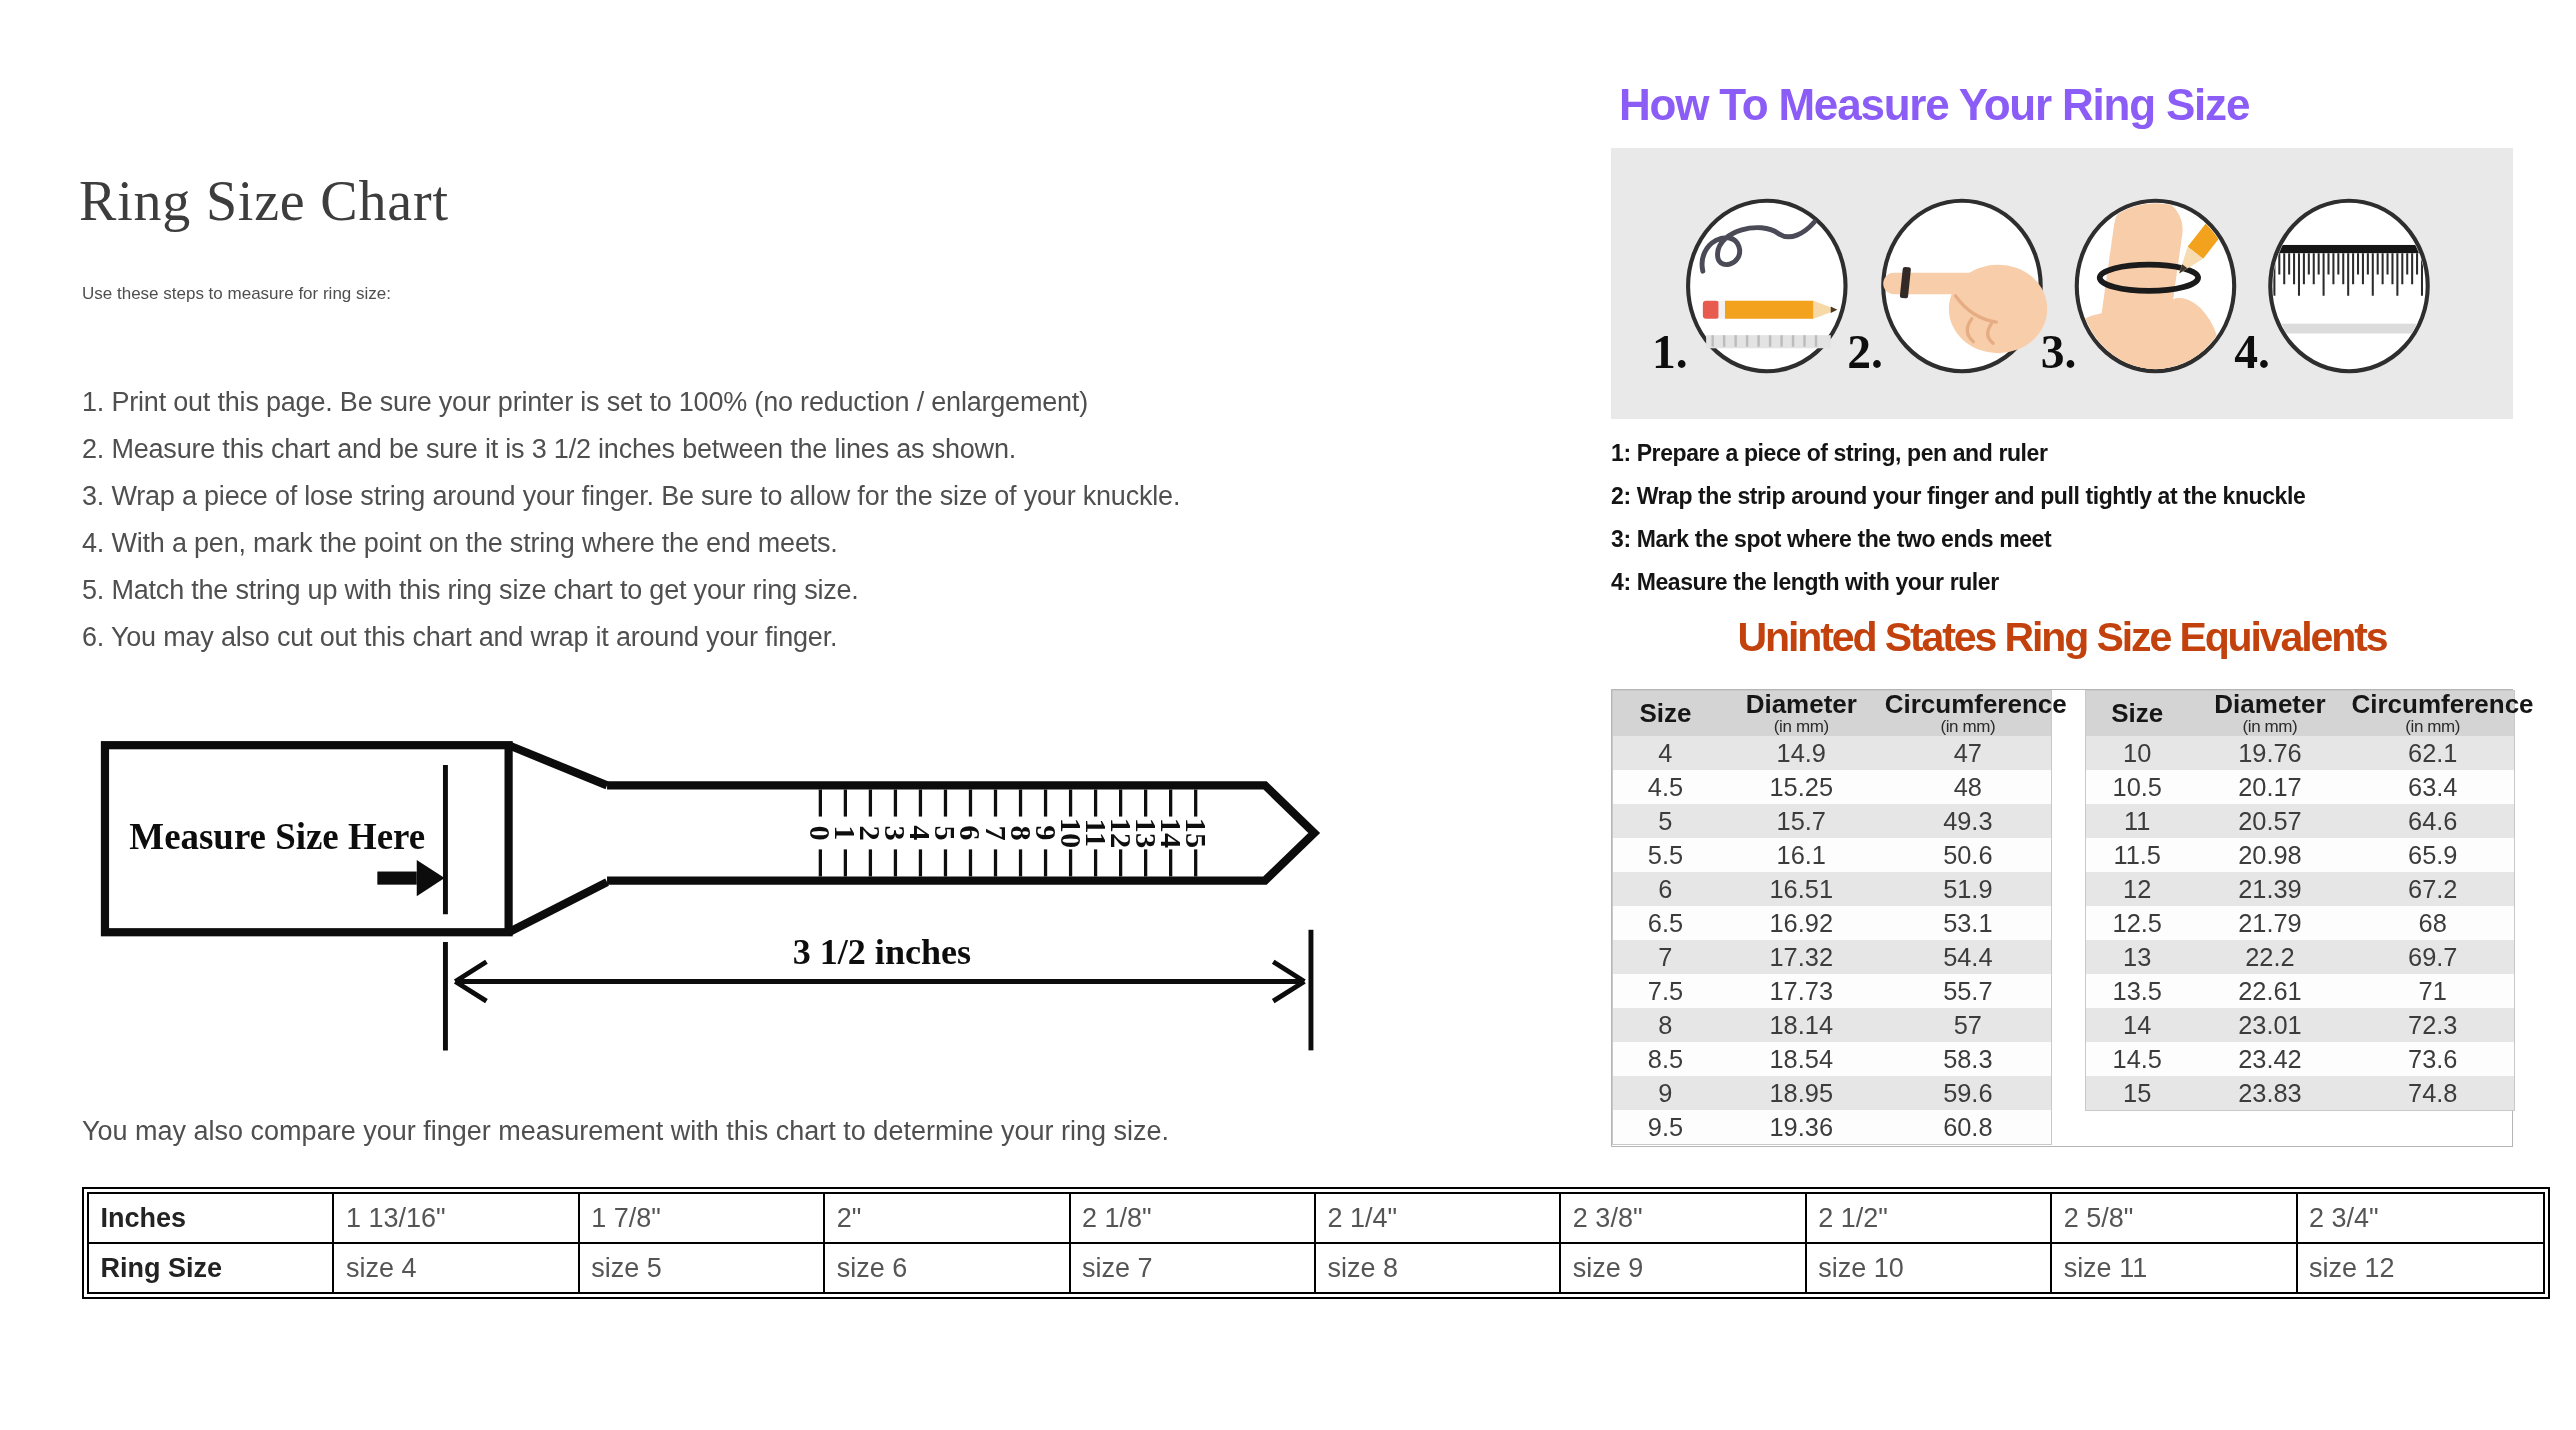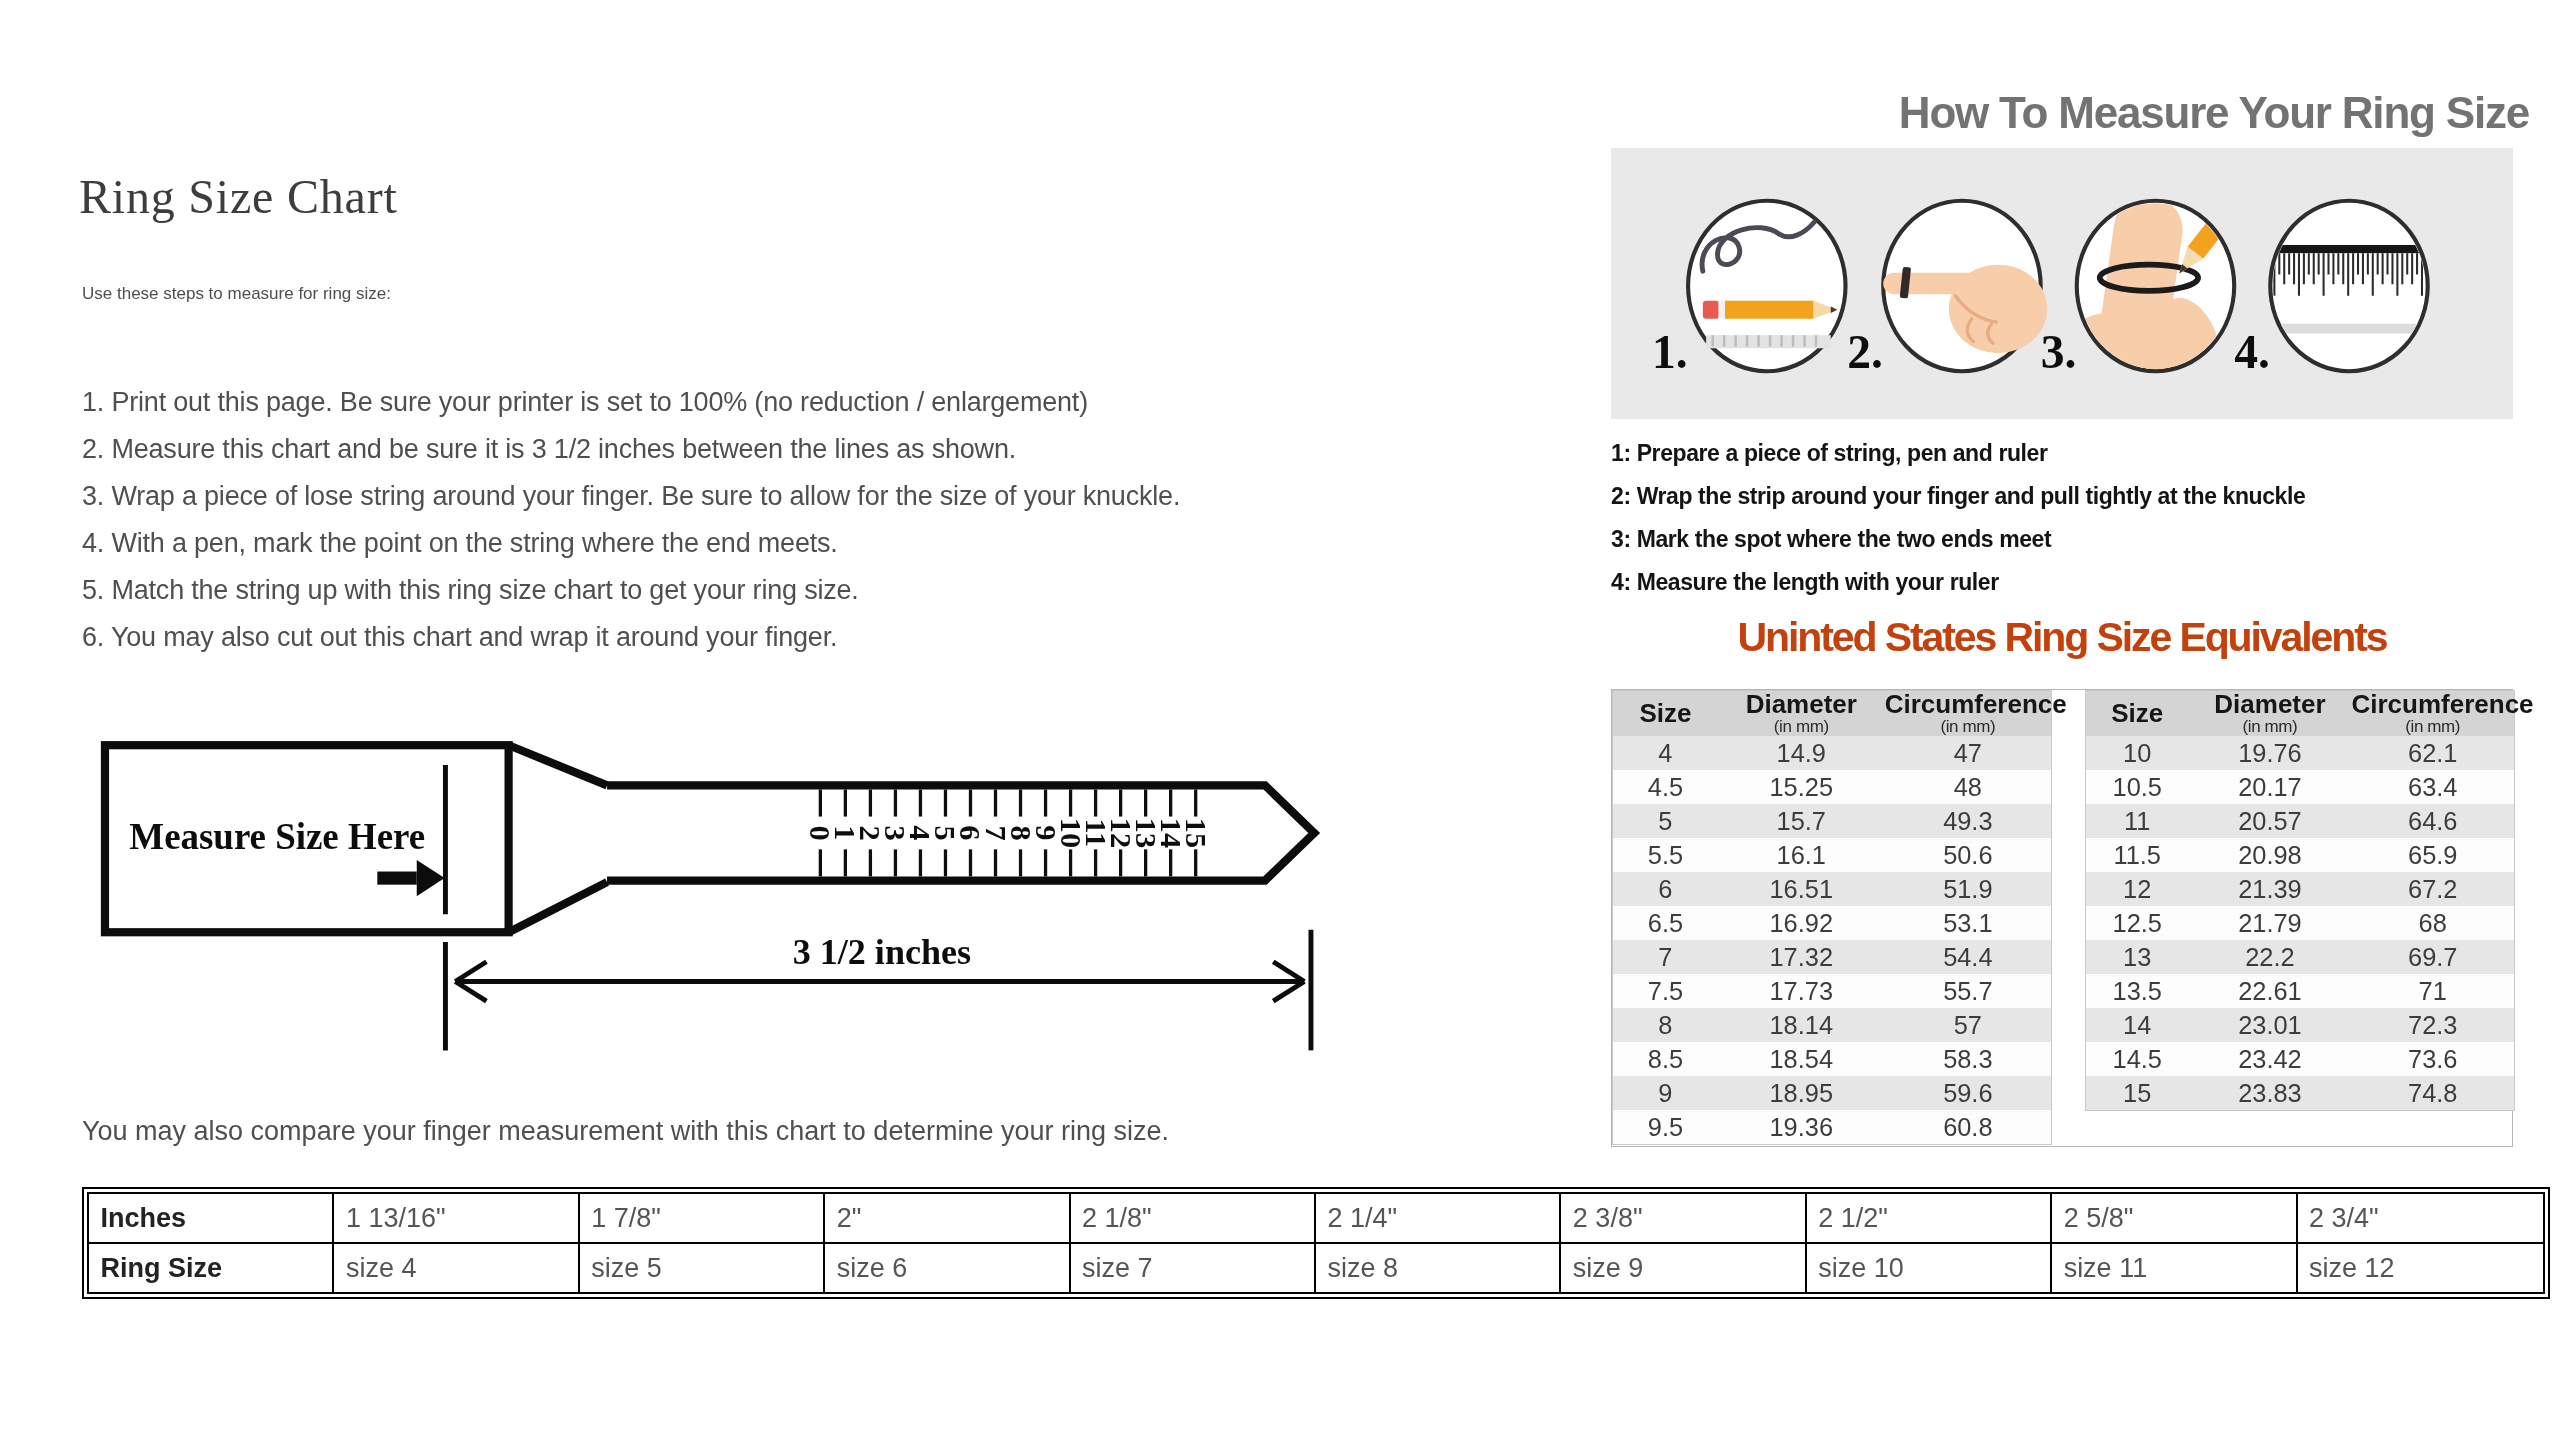--- a/index.html
+++ b/index.html
@@ -31,8 +31,8 @@
 
   
   .howto-title{
-    left:1611px;top:72px;width:902px;text-align:right;
-    font-size:44px;font-weight:bold;color:#737373;letter-spacing:-1.2px;margin:16px;
+    left:1611px;top:72px;width:902px;text-align:left;
+    font-size:44px;font-weight:bold;color:#8b5cf6;letter-spacing:-1.2px;margin:8px;
   }
   .howto-panel{left:1611px;top:148px;width:902px;height:271px;background:#e9e9e9}
   .circ{fill:#ffffff;stroke:#2e2e2e;stroke-width:5}

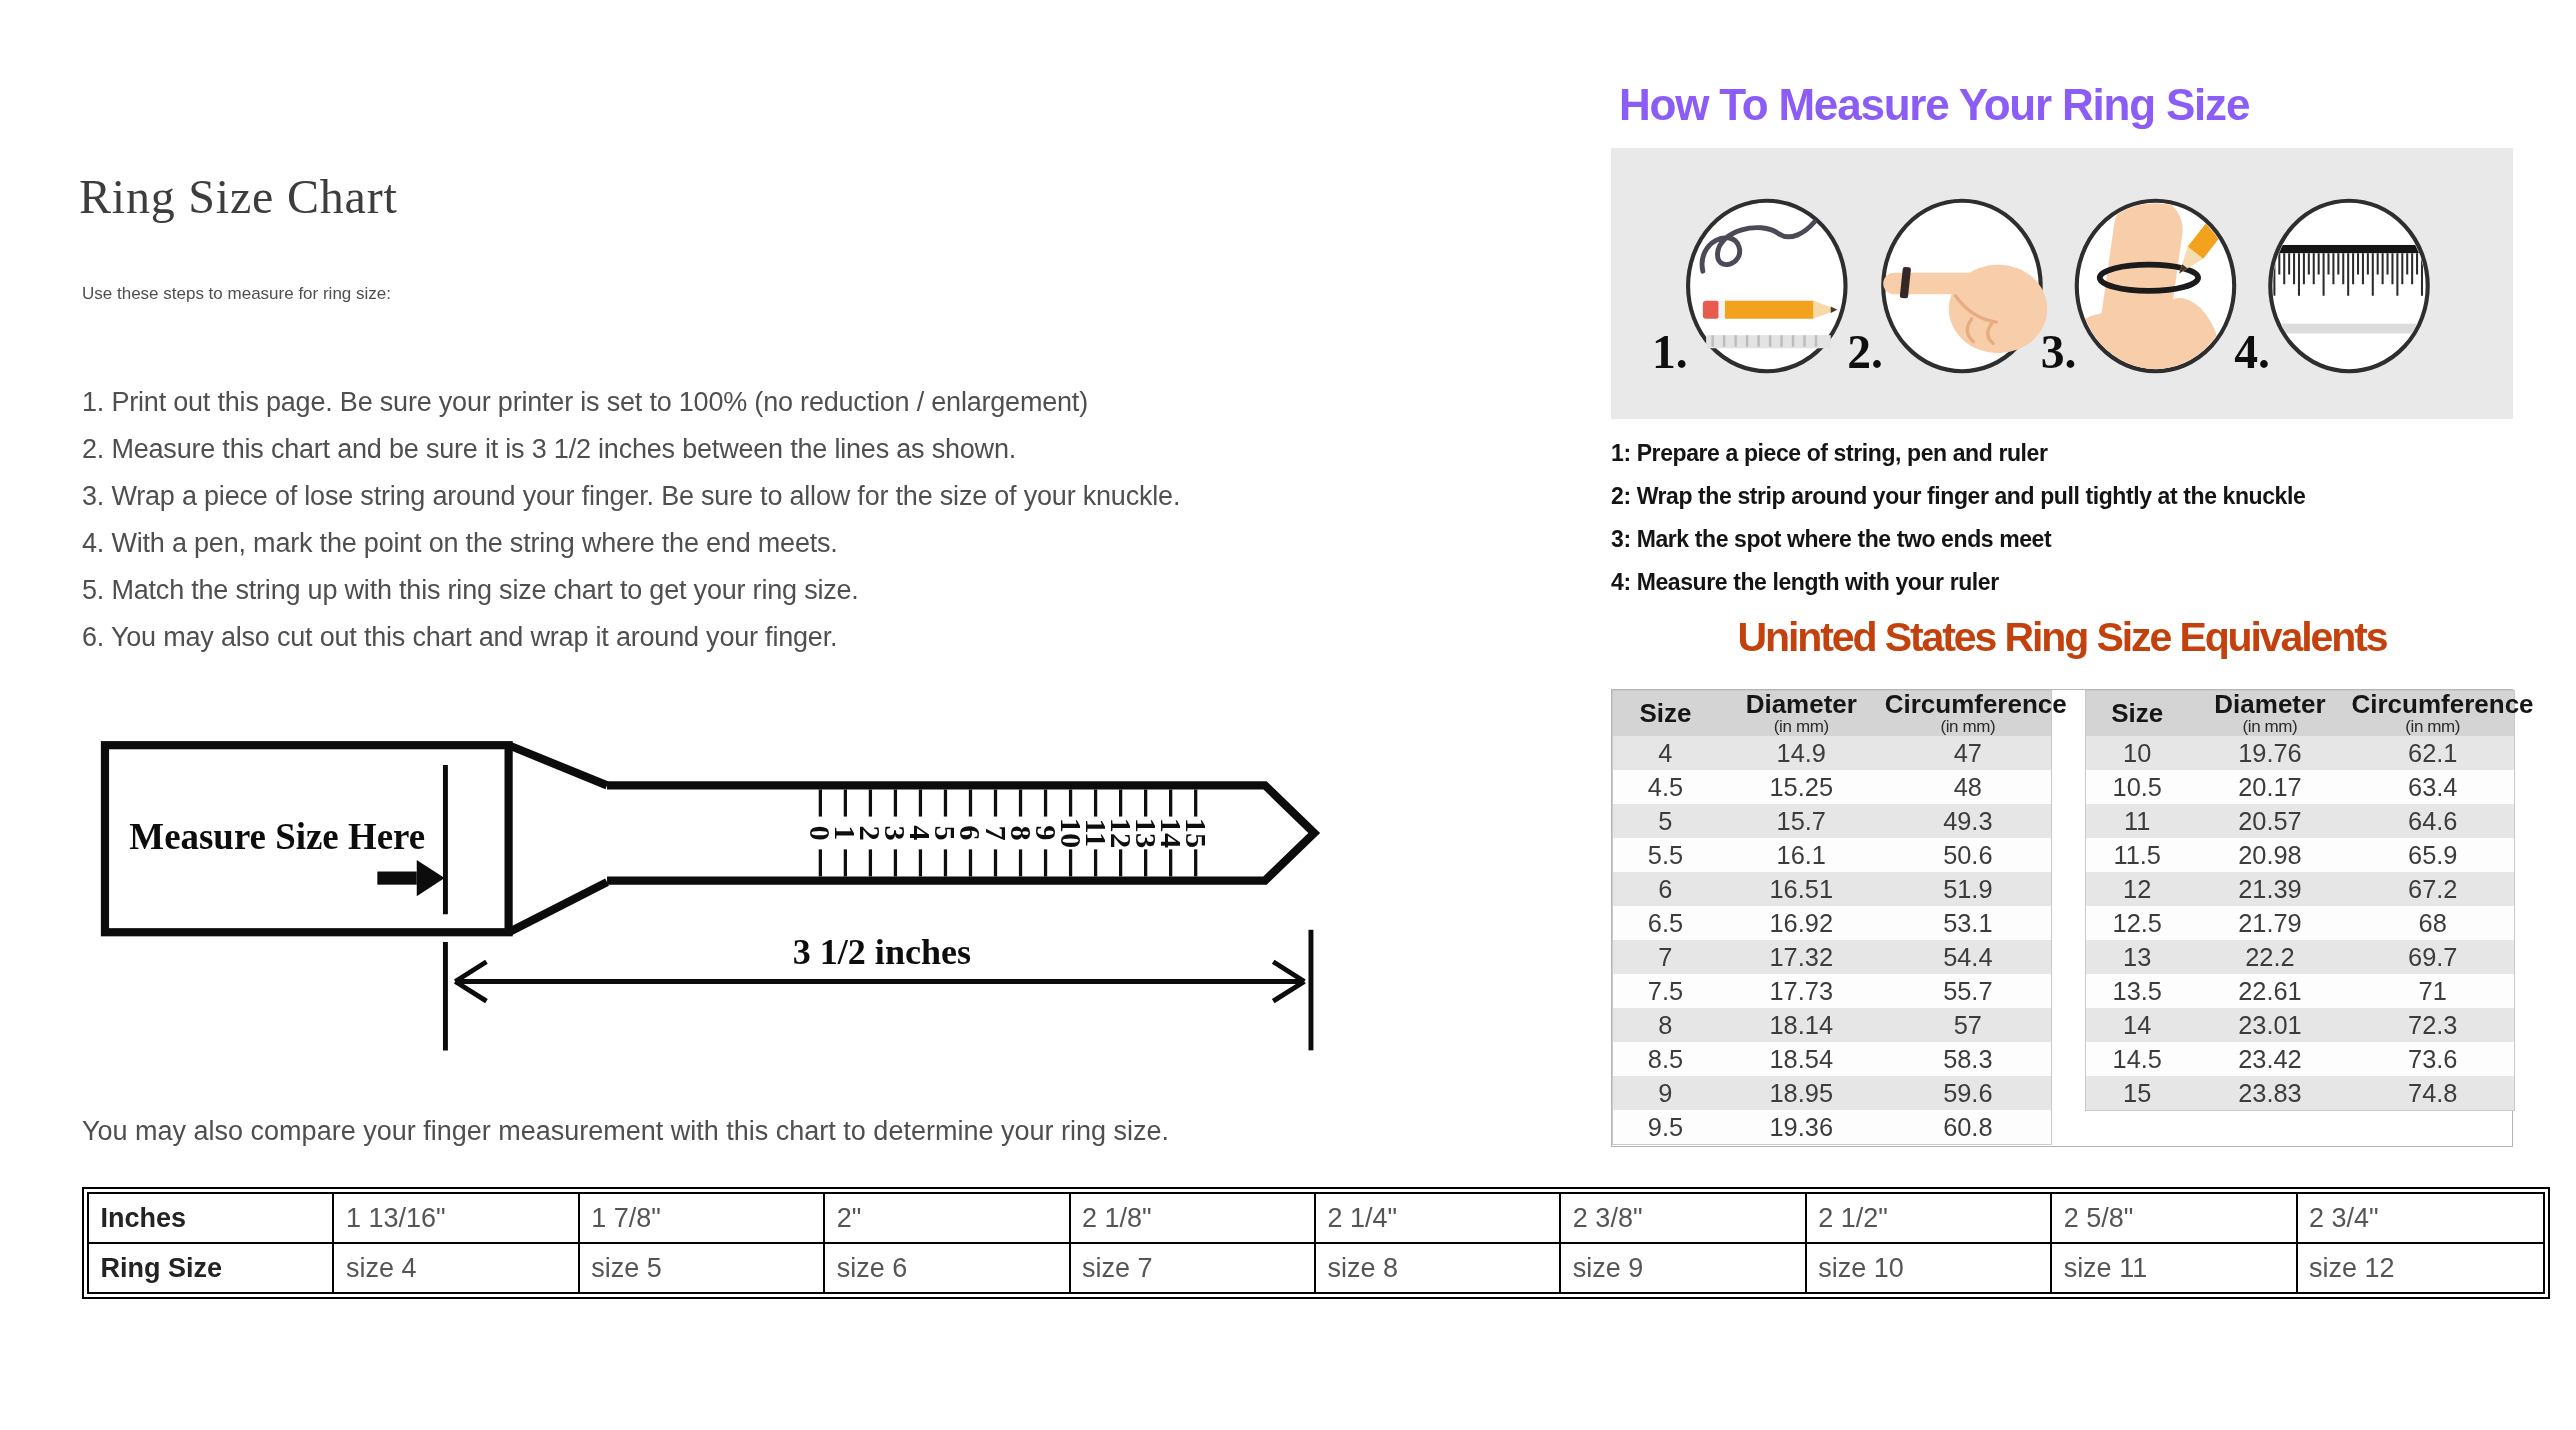--- a/index.html
+++ b/index.html
@@ -13,7 +13,7 @@
   
   .page-title{
     left:79px;top:169px;
-    font-family:"Liberation Serif",serif;font-size:48px;font-weight:normal;
+    font-family:"Liberation Serif",serif;font-size:56px;font-weight:normal;
     color:#3d3d3d;letter-spacing:0.8px;margin:0;
   }
   .intro{left:82px;top:284px;font-size:17px;color:#4f4f4f}

